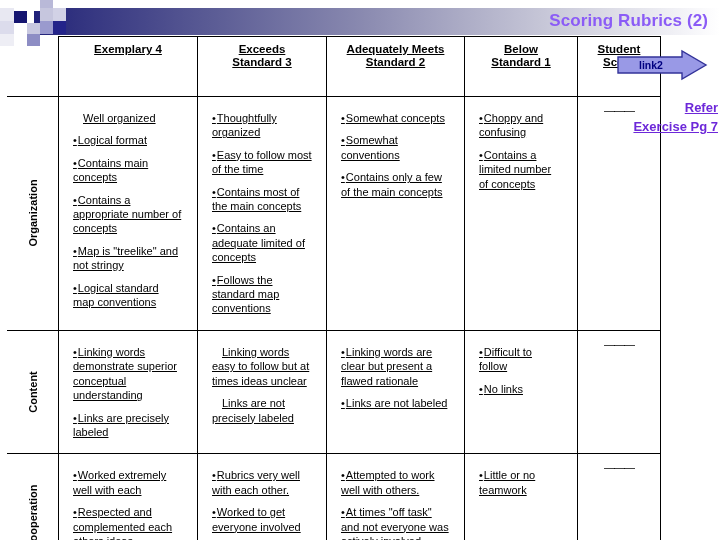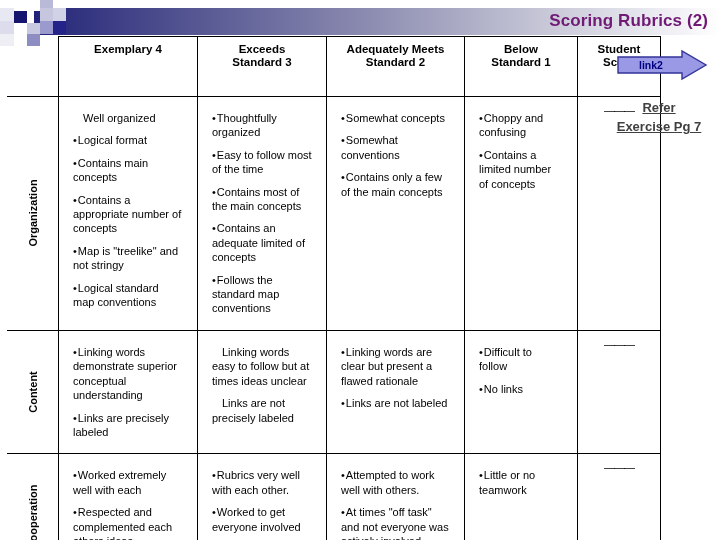--- a/index.html
+++ b/index.html
@@ -41,7 +41,7 @@
     top: 7px;
     font-size: 17px;
     font-weight: bold;
-    color: #701a75;
+    color: #8b5cf6;
     letter-spacing: 0.1px;
     line-height: 27px;
     white-space: nowrap;

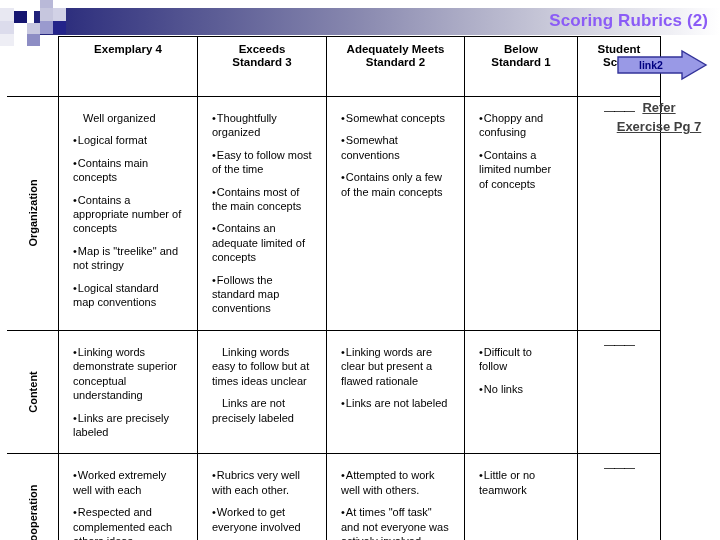--- a/index.html
+++ b/index.html
@@ -60,6 +60,7 @@
     vertical-align: top;
     padding: 6px;
     background: #ffffff;
+    text-decoration: underline;
   }
   .rowlabel-cell {
     width: 39px;

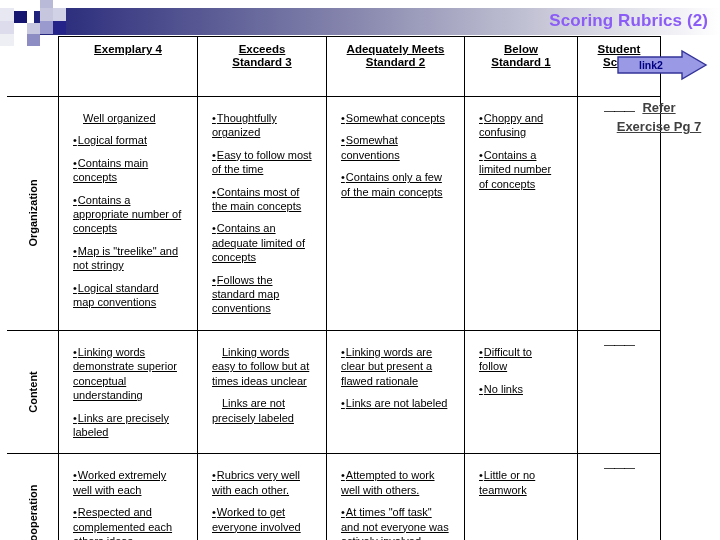--- a/index.html
+++ b/index.html
@@ -165,10 +165,10 @@
     left: 600px;
     top: 98px;
     width: 118px;
-    text-align: center;
+    text-align: right;
     font-size: 13px;
     font-weight: bold;
-    color: #404040;
+    color: #6d28d9;
     line-height: 19px;
   }
   #refer-link span {

